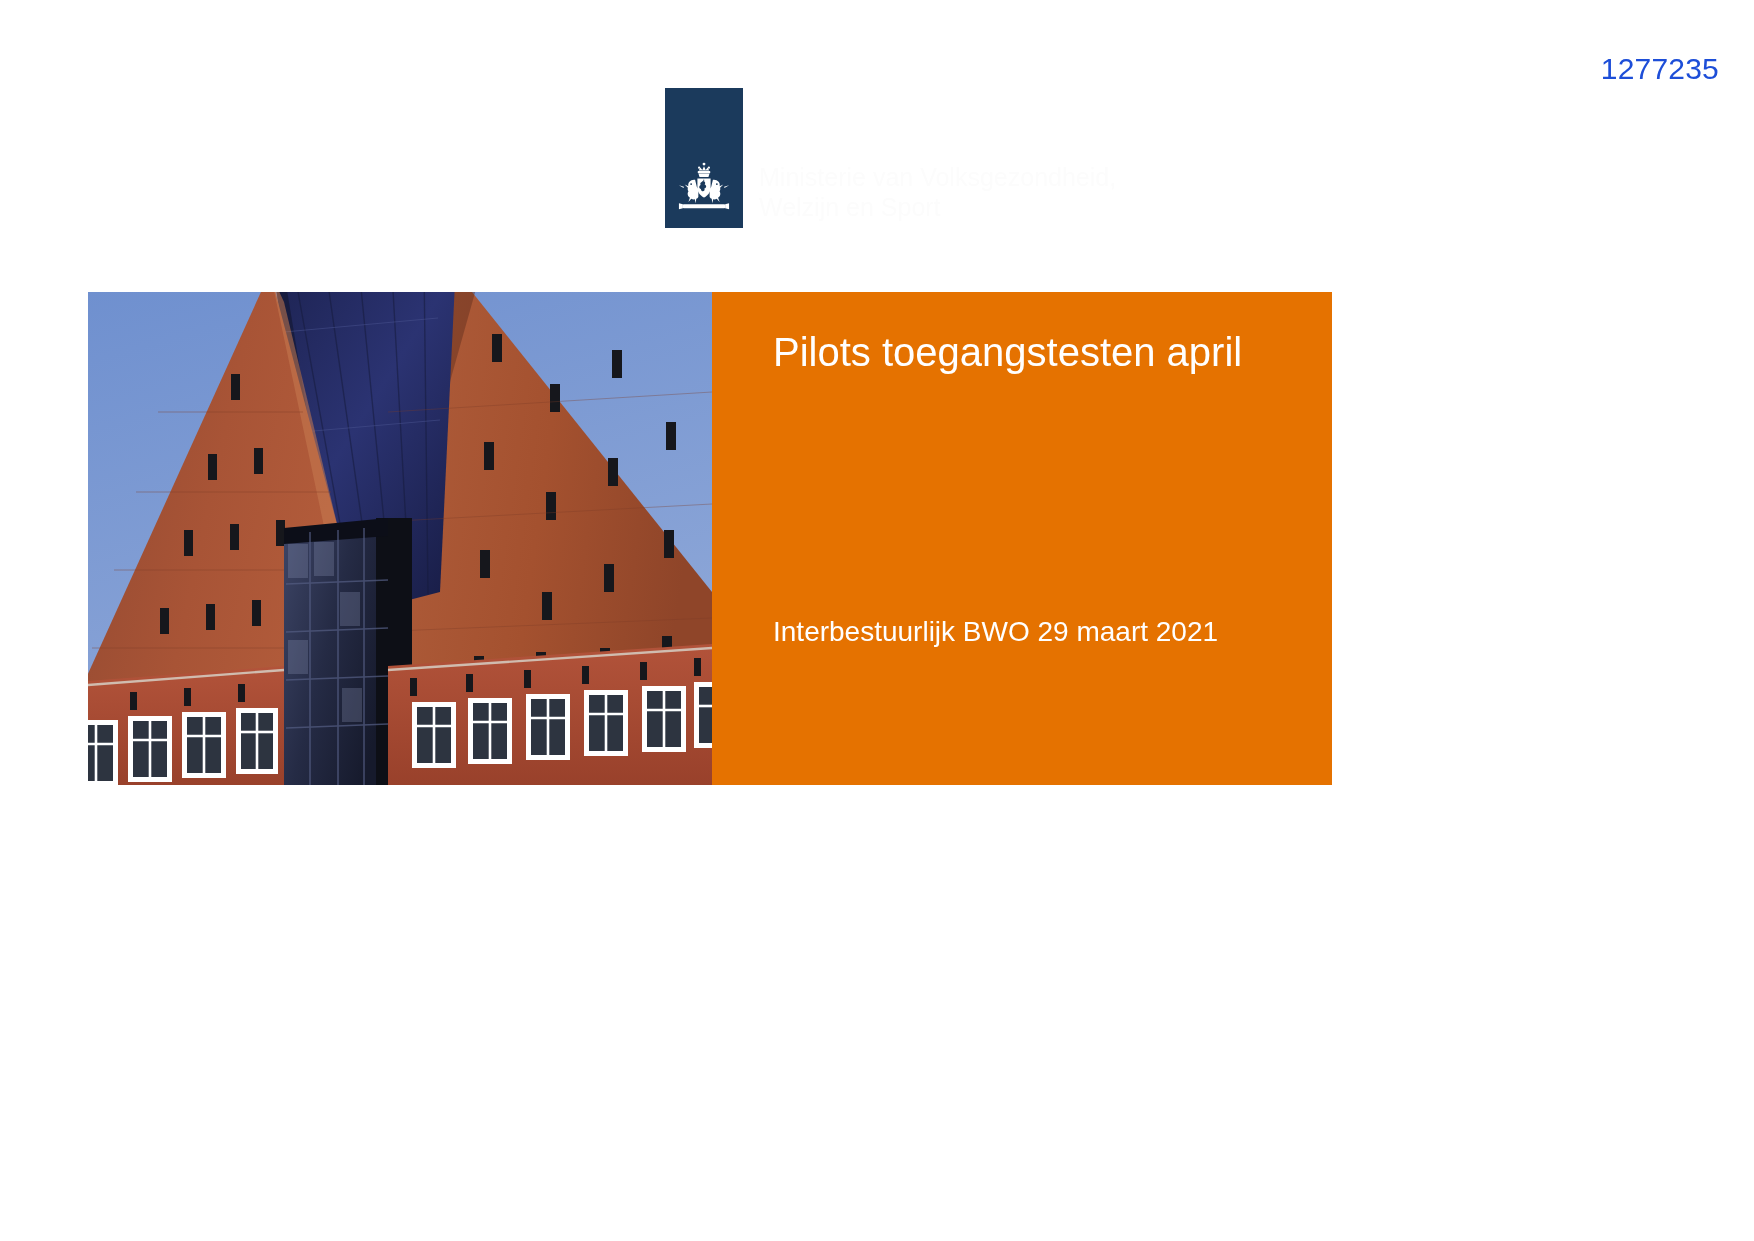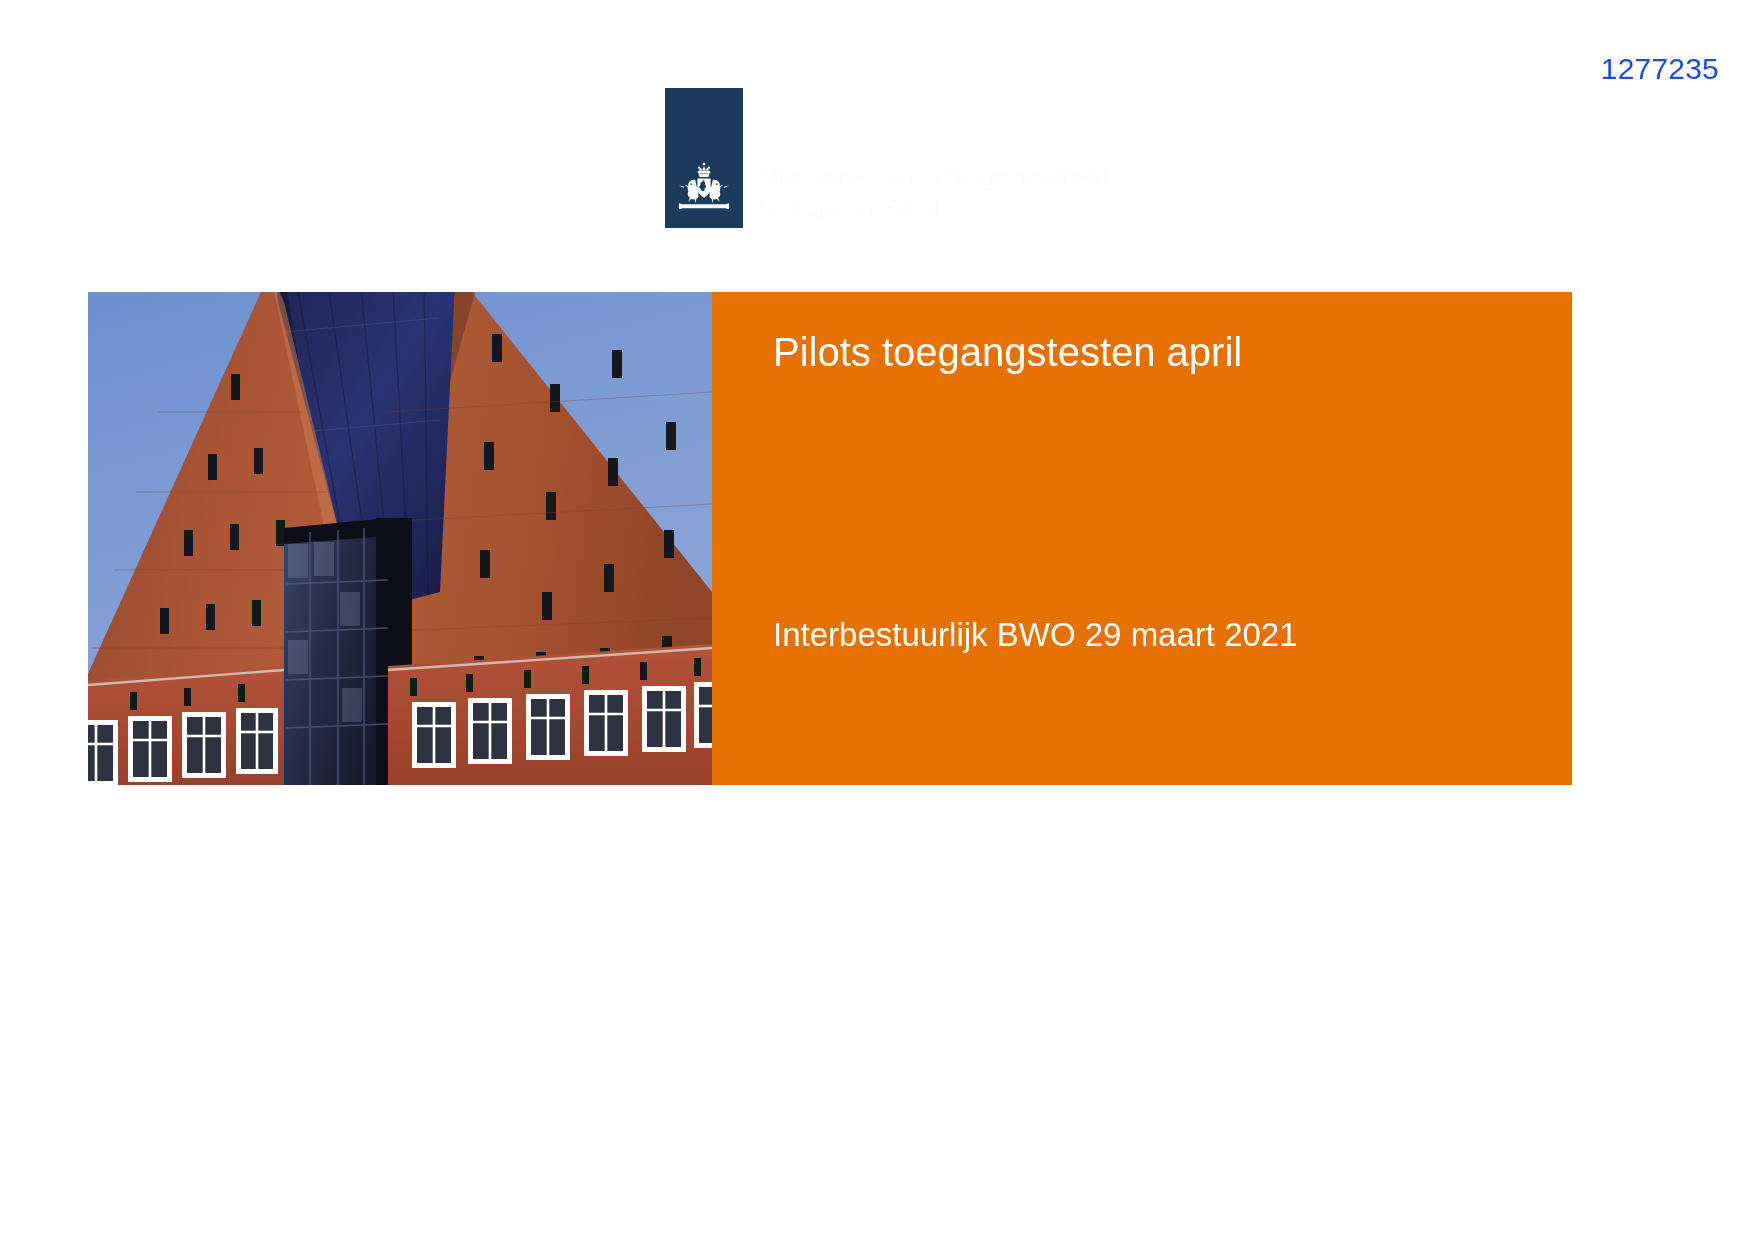--- a/index.html
+++ b/index.html
@@ -75,7 +75,7 @@
     position: absolute;
     left: 88px;
     top: 292px;
-    width: 1484px;
+    width: 1244px;
     height: 493px;
     display: flex;
   }

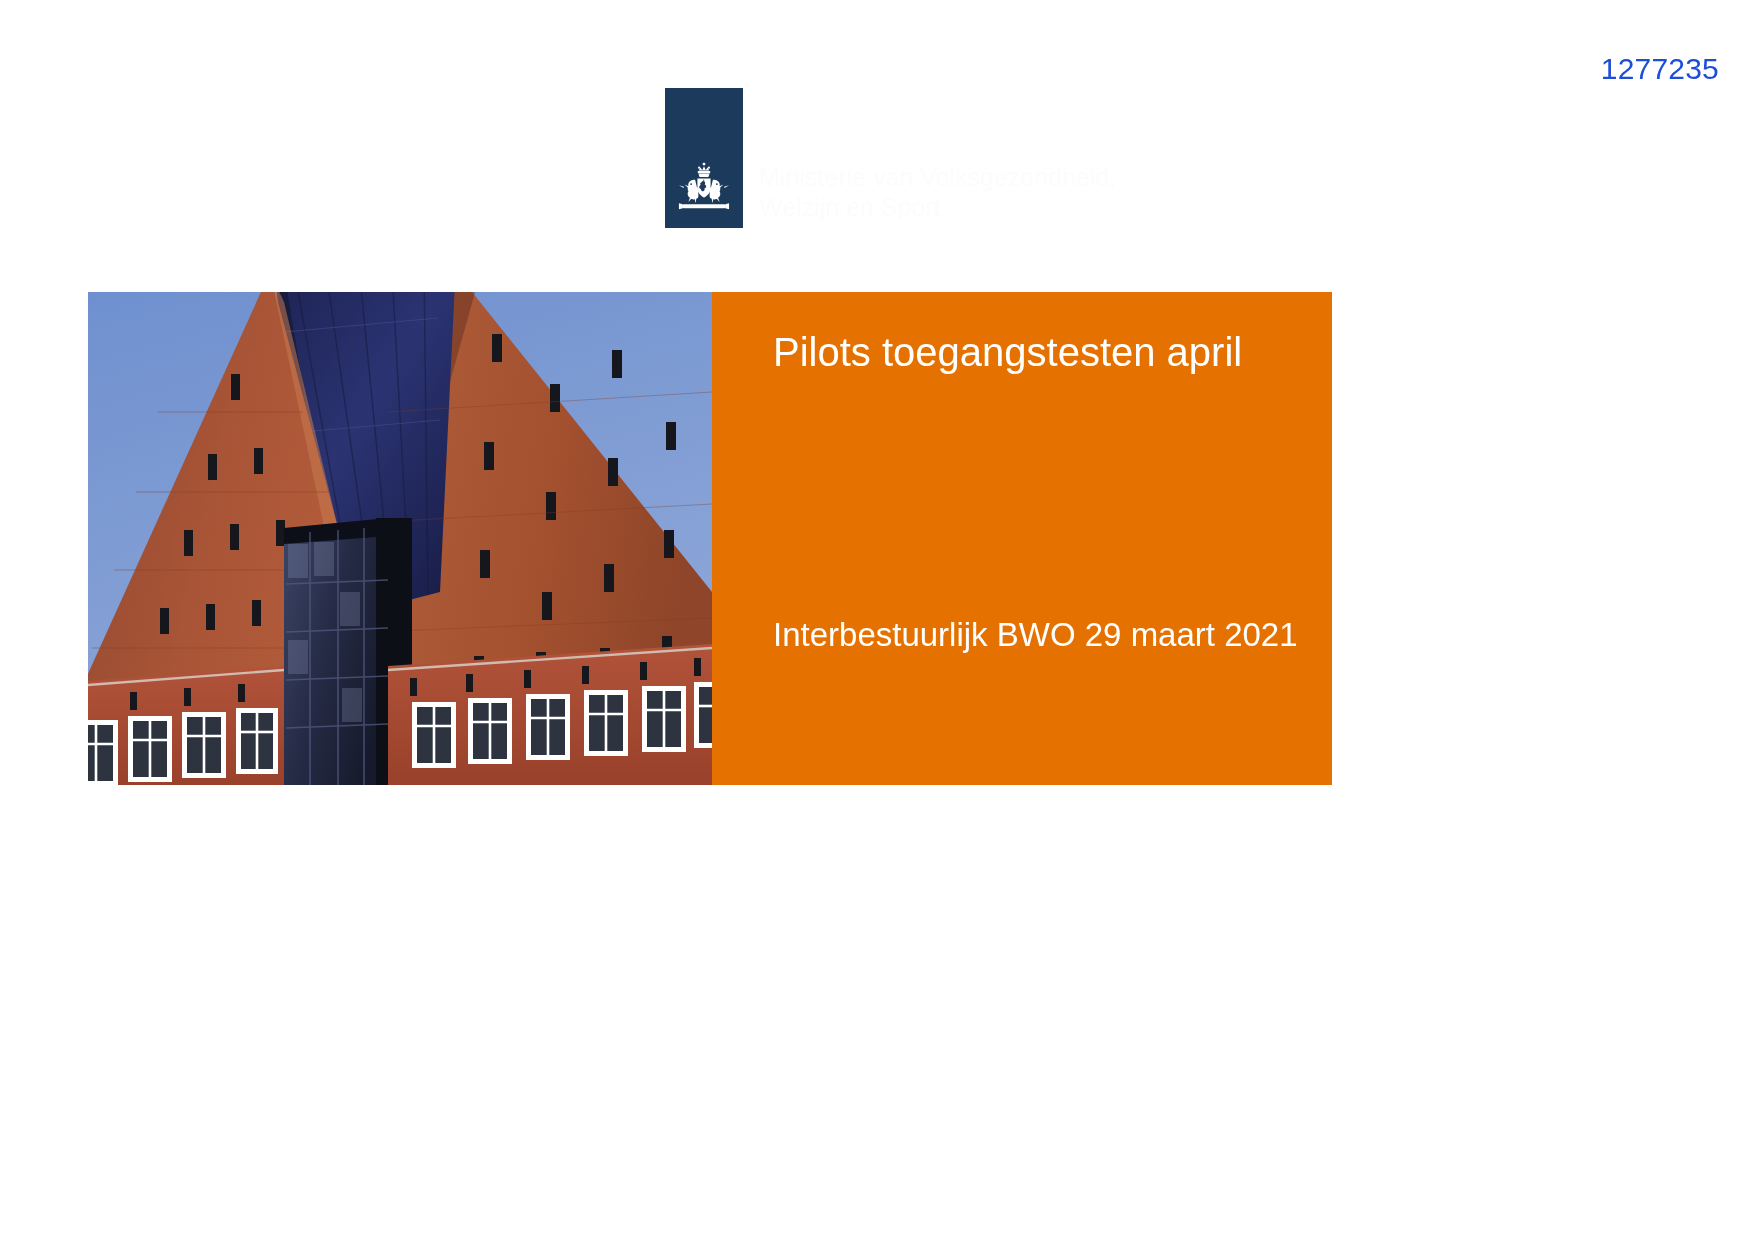--- a/index.html
+++ b/index.html
@@ -114,7 +114,7 @@
     left: 61px;
     top: 322px;
     right: 30px;
-    font-size: 33px;
+    font-size: 28px;
     line-height: 1.3;
     color: #ffffff;
     font-weight: normal;

